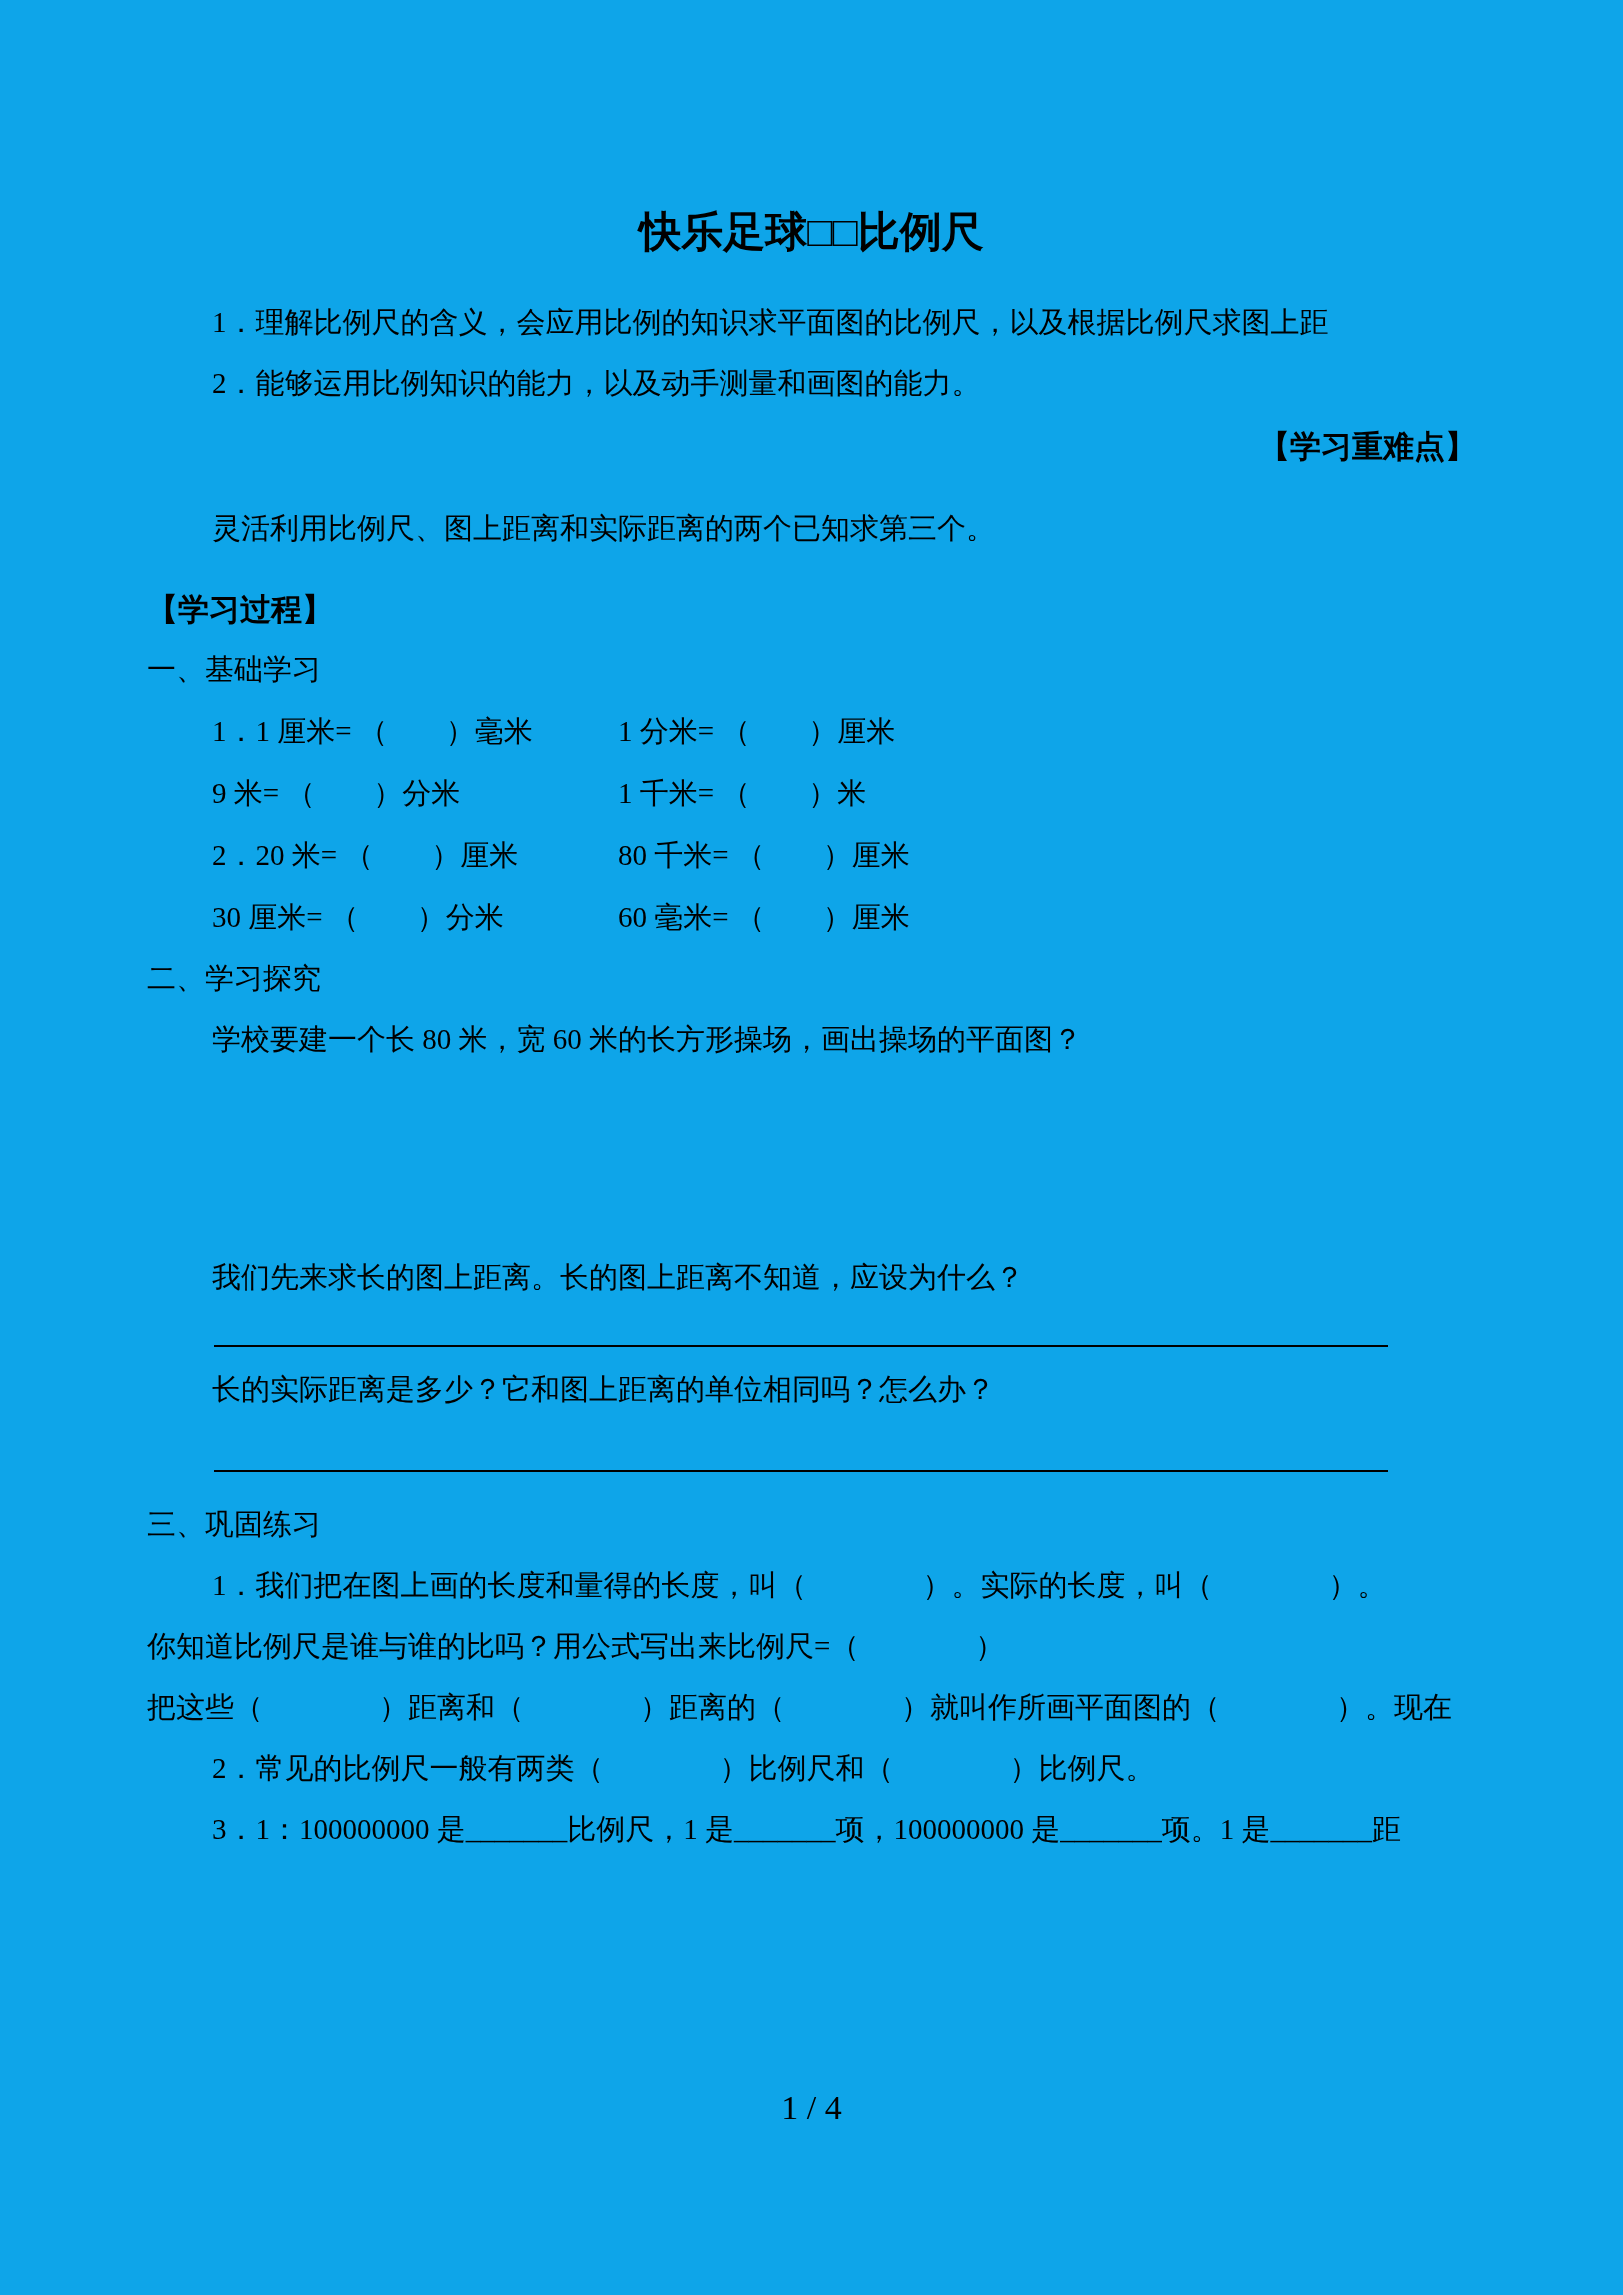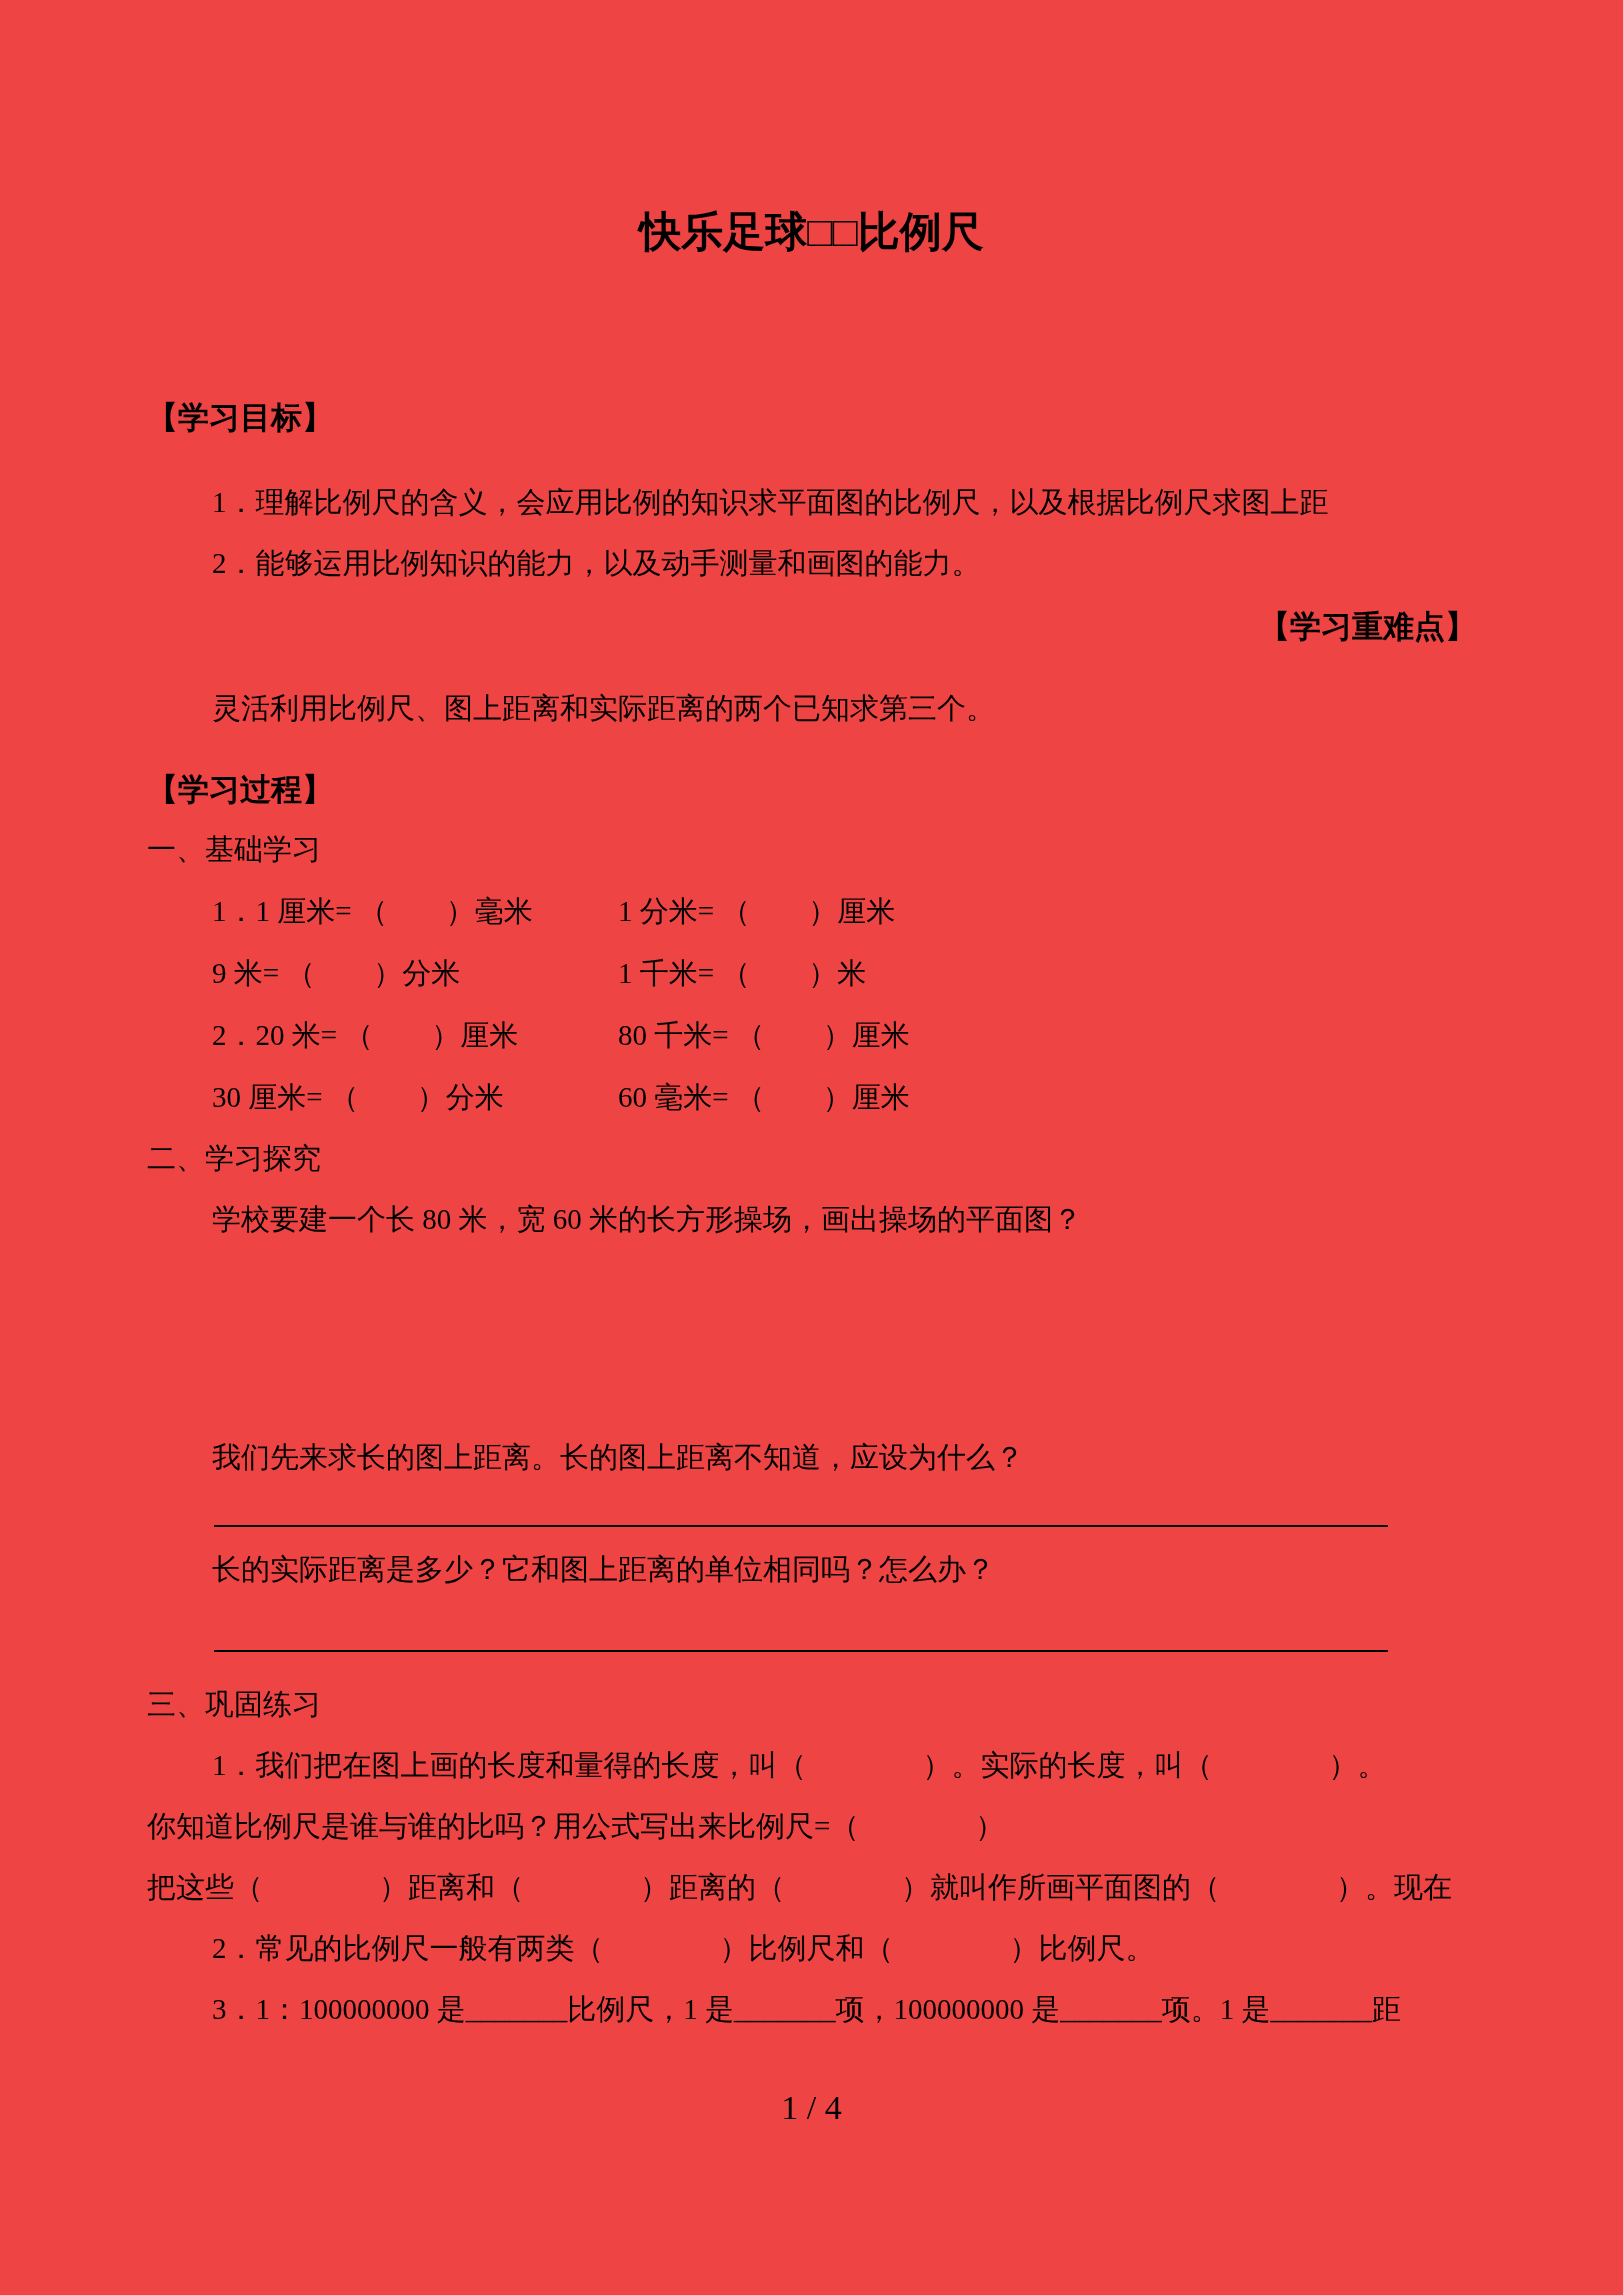--- a/index.html
+++ b/index.html
@@ -7,7 +7,7 @@
     position: relative;
     width: 1623px;
     height: 2295px;
-    background: #ef4444;
+    background: #0ea5e9;
     font-family: "Liberation Serif", "DejaVu Serif", serif;
     color: #000000;
     overflow: hidden;

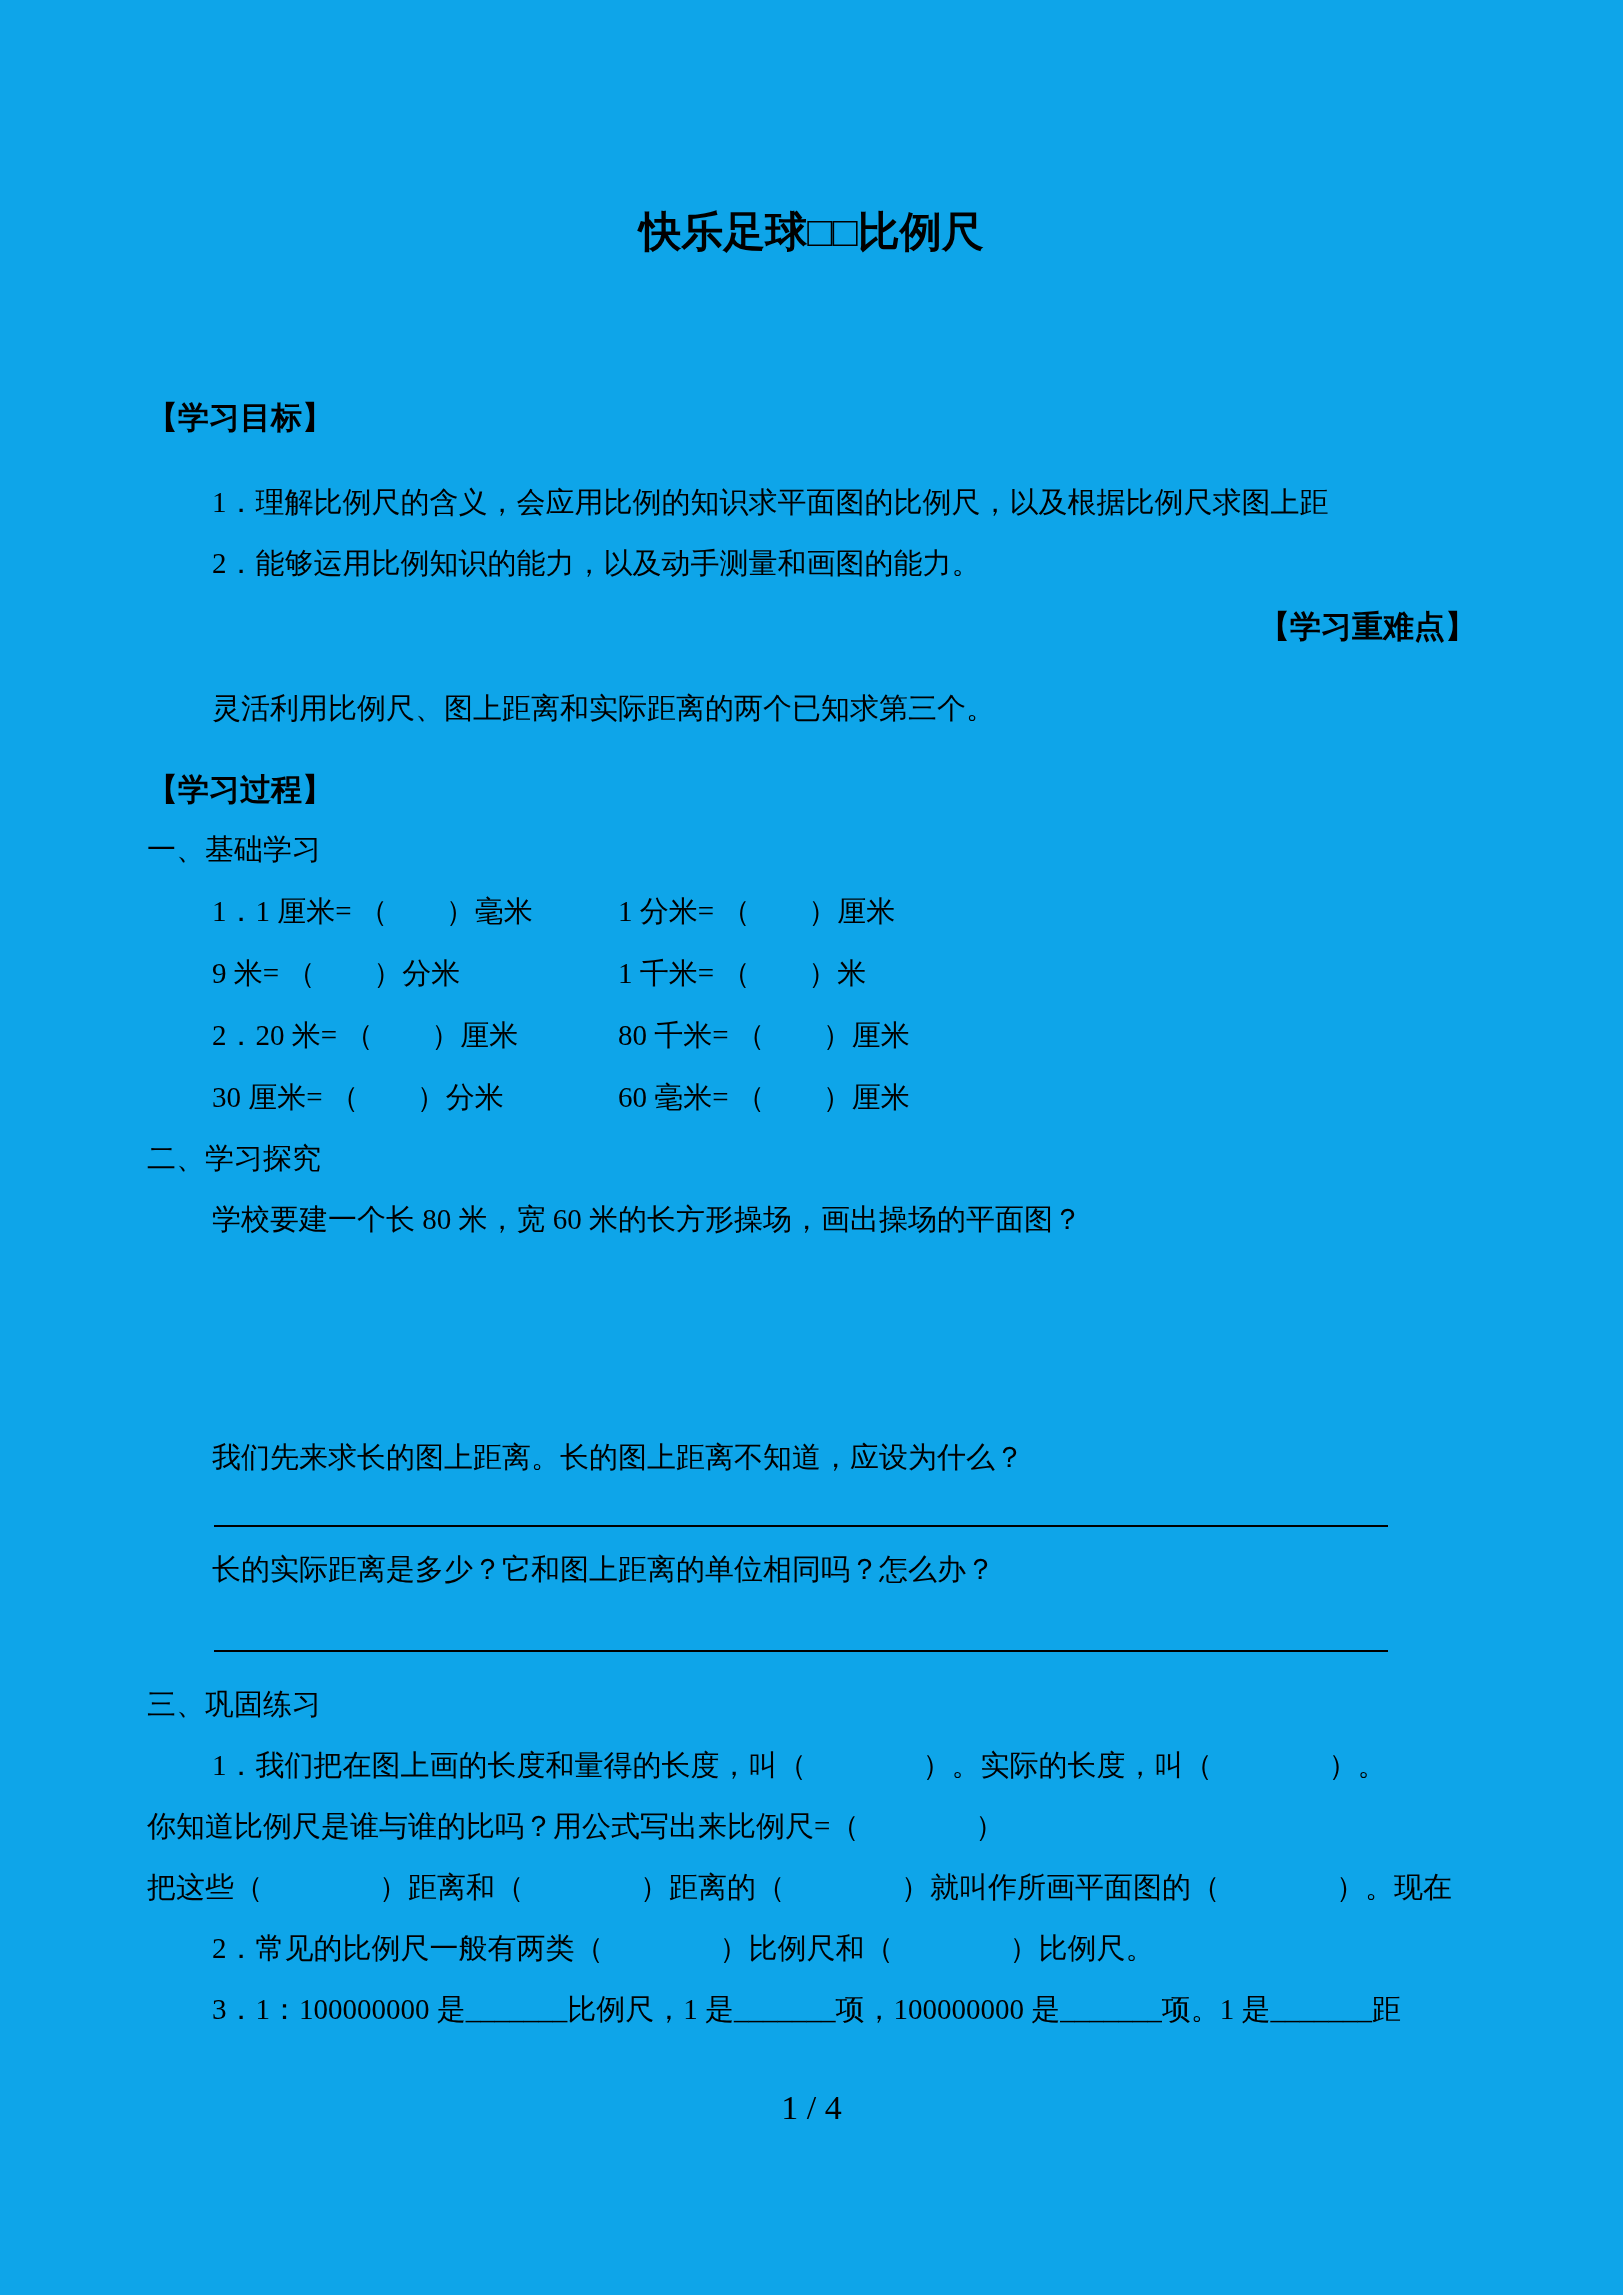--- a/index.html
+++ b/index.html
@@ -82,7 +82,6 @@
 
     <div class="doc-title">快乐足球□□比例尺</div>
 
-    <div class="h-bracket" id="h-goals">【学习目标】</div>
     <div class="bl indent" id="goals-1-1">1．理解比例尺的含义，会应用比例的知识求平面图的比例尺，以及根据比例尺求图上距</div>
     <div class="bl indent" id="goals-2">2．能够运用比例知识的能力，以及动手测量和画图的能力。</div>
 

